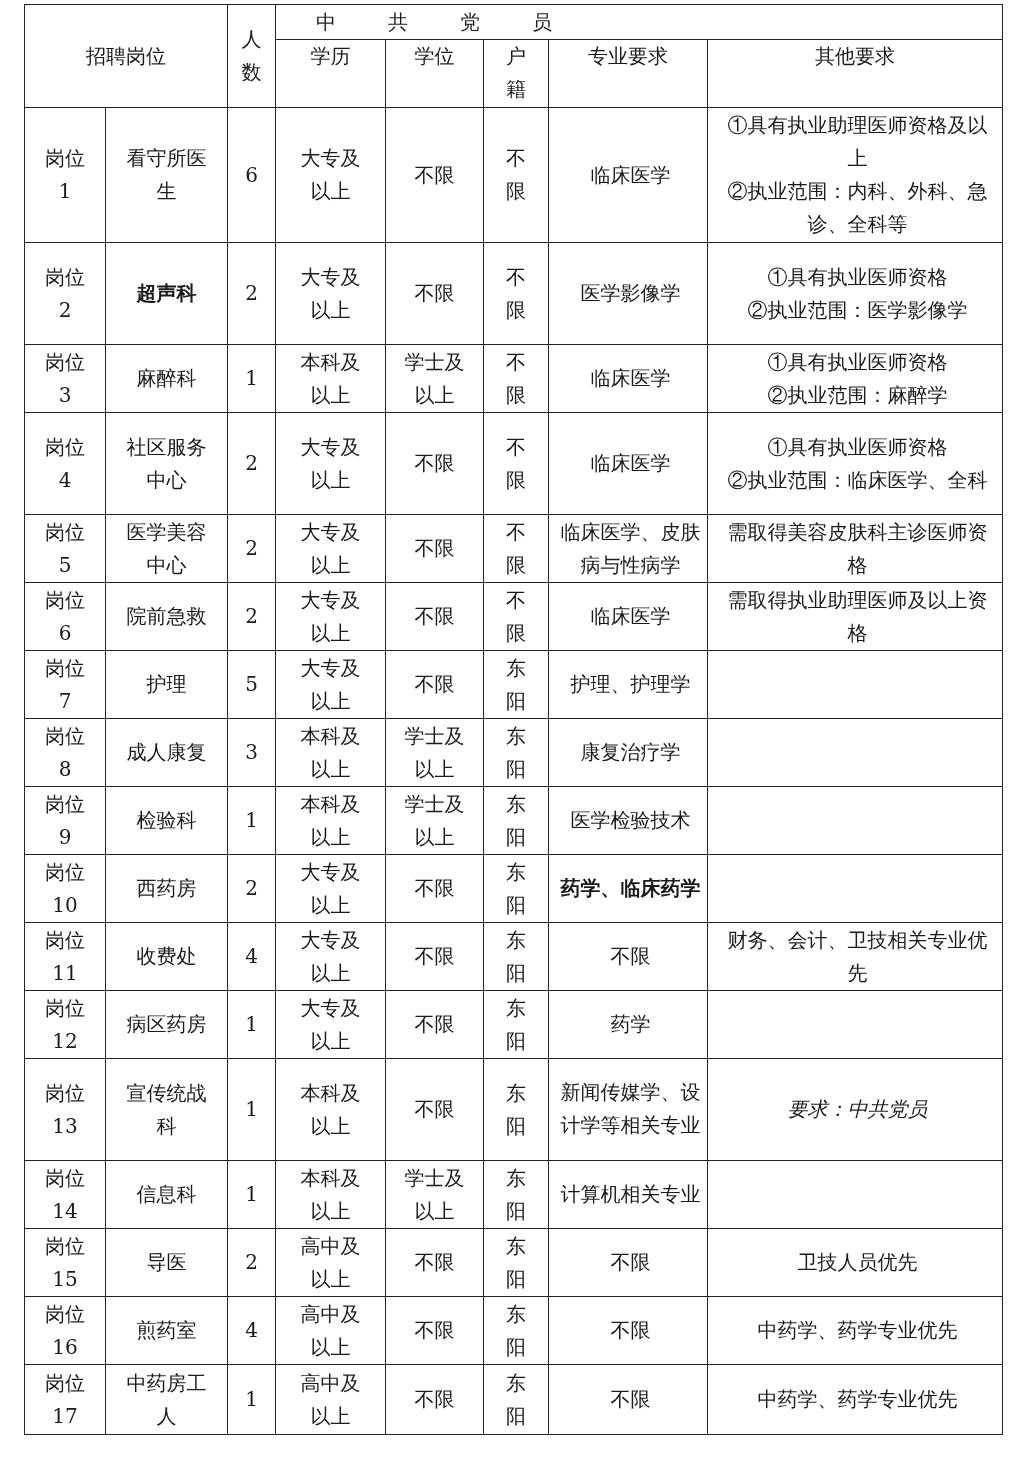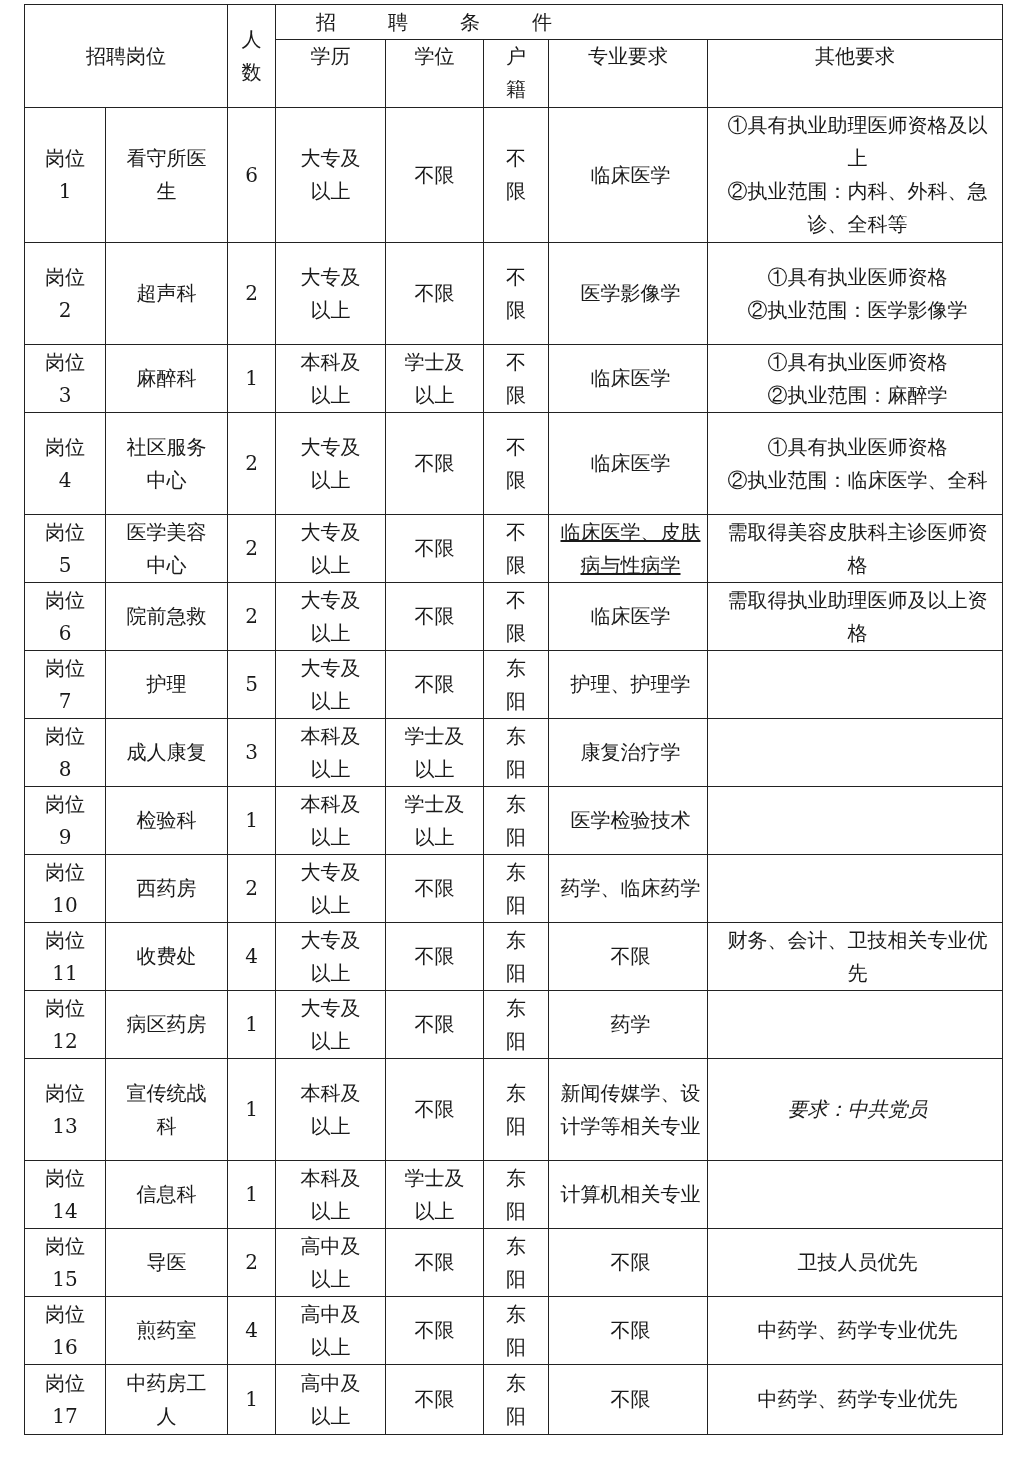--- a/index.html
+++ b/index.html
@@ -31,7 +31,7 @@
     <tr style="height:35px">
       <th colspan="2" rowspan="2">招聘岗位</th>
       <th rowspan="2"><span class="vchars">人数</span></th>
-      <th colspan="5" class="title-spread">招聘条件</th>
+      <th colspan="5" class="title-spread">中共党员</th>
     </tr>
     <tr style="height:68px">
       <th style="vertical-align:top">学历</th>

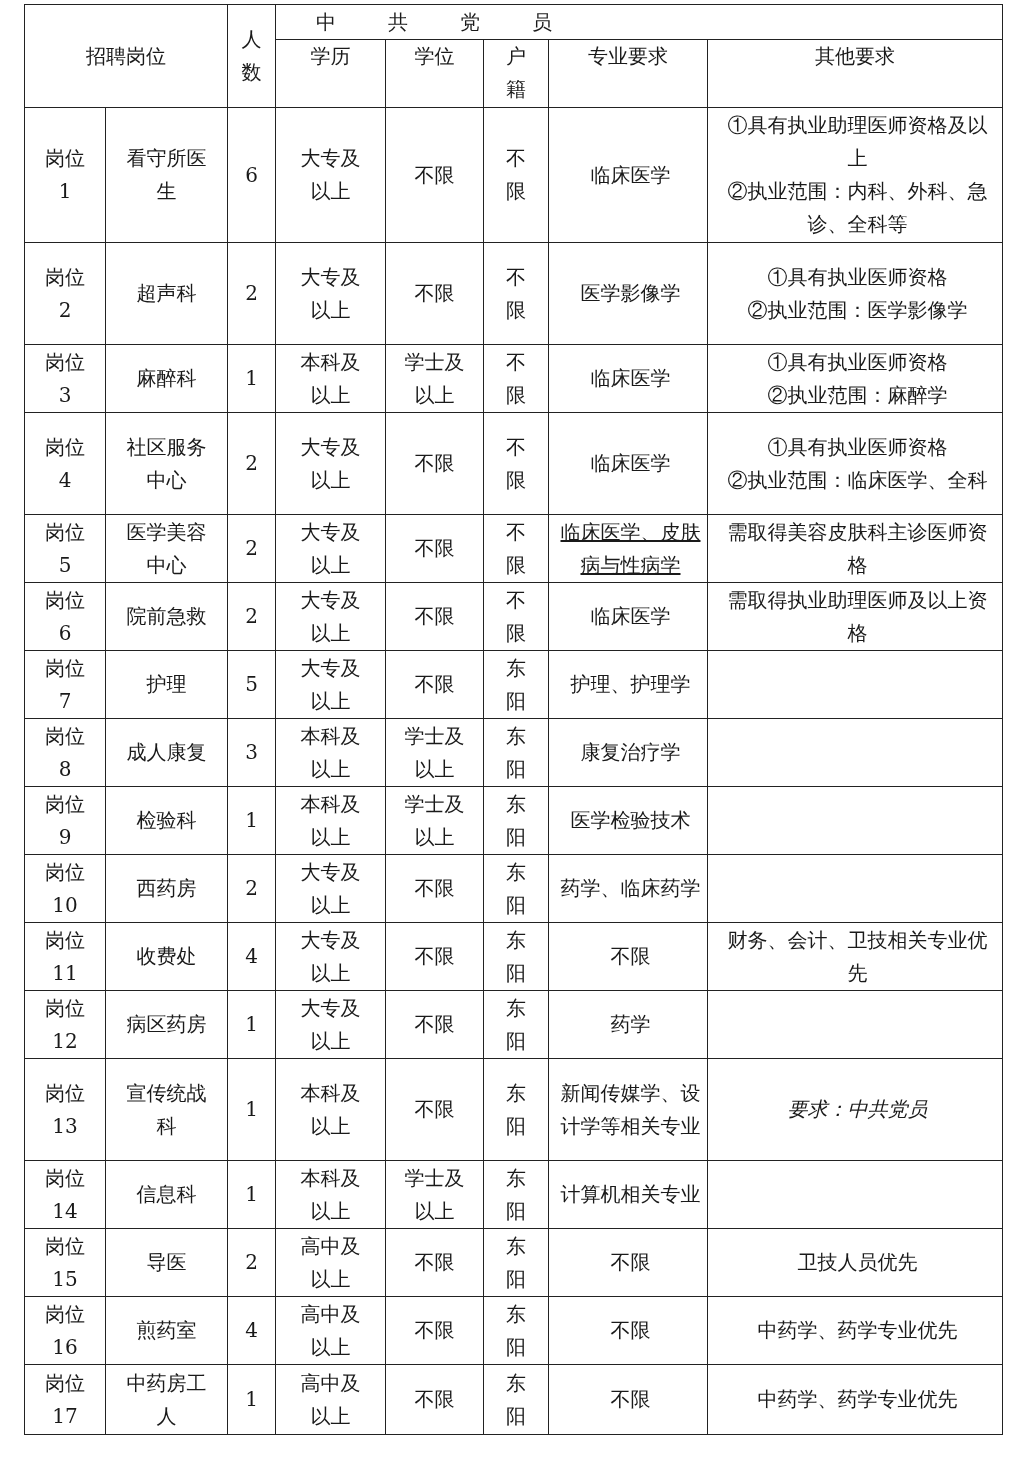--- a/index.html
+++ b/index.html
@@ -61,7 +61,7 @@
       <tr style="height: 102px;">
         <td><span style="white-space: pre; display: inline-block;">岗位
 2</span></td>
-        <td><span style="display: inline-block; width: 4.5em; word-break: break-all;">超声科</span></td>
+        <td><span style="display: inline-block; width: 4.5em; word-break: break-all; font-weight: bold;">超声科</span></td>
         <td><span>2</span></td>
         <td><span style="display: inline-block; width: 3.3em; word-break: break-all;">大专及以上</span></td>
         <td><span style="display: inline-block; width: 3.3em; word-break: break-all;">不限</span></td>

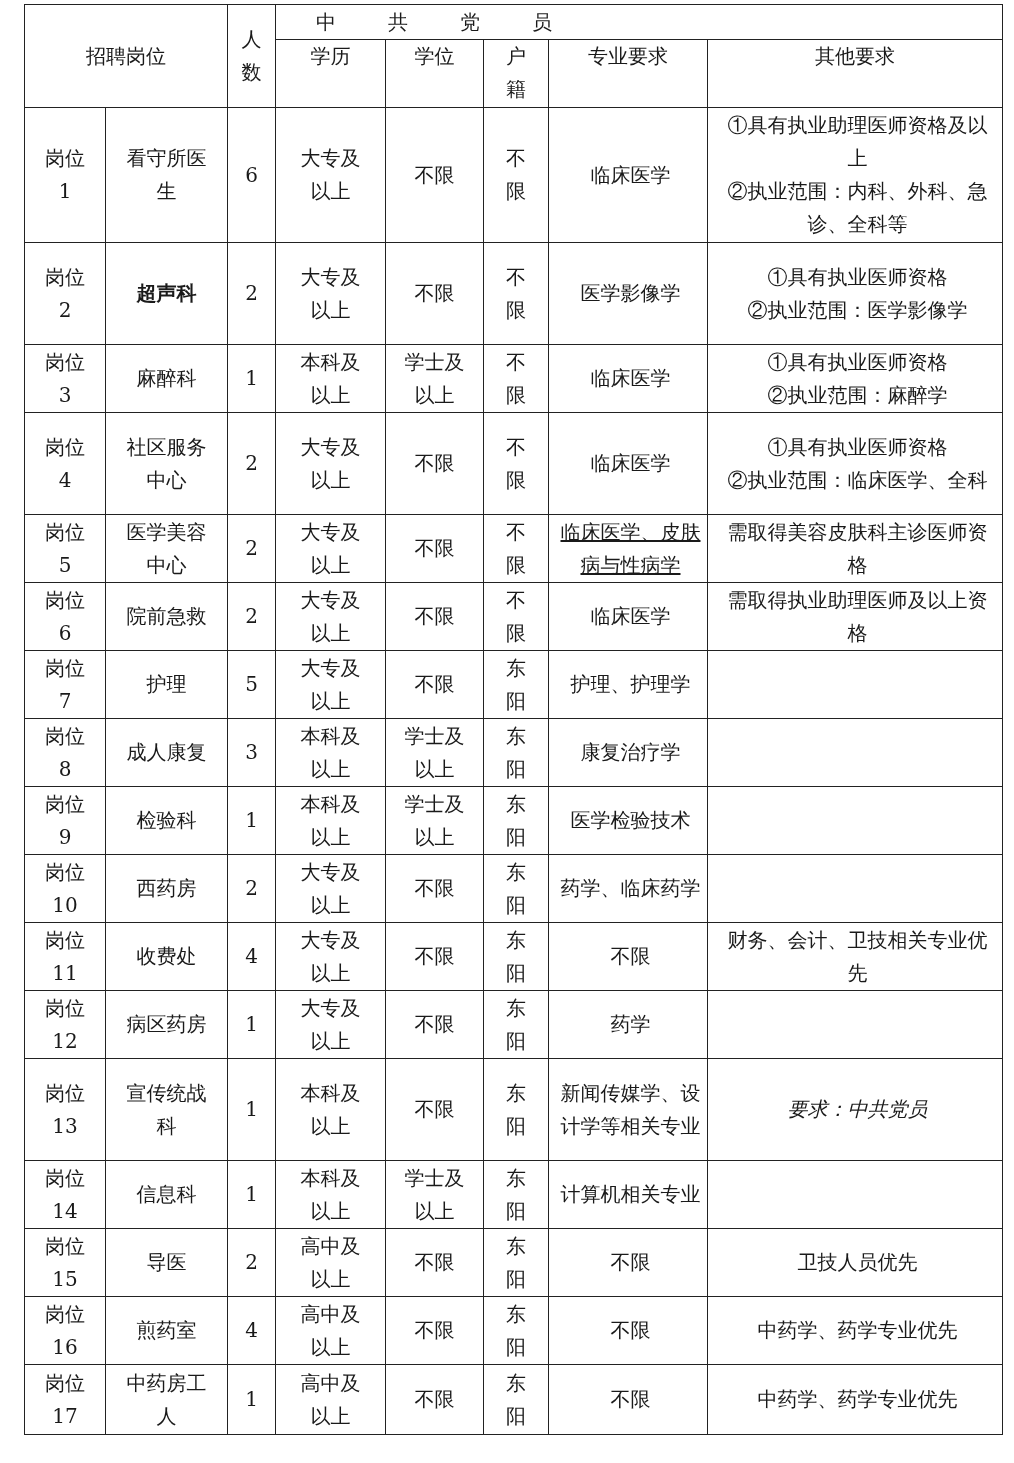--- a/index.html
+++ b/index.html
@@ -115,7 +115,7 @@
         <td><span style="display: inline-block; width: 3.3em; word-break: break-all;">不限</span></td>
         <td><span class="vchars">不限</span></td>
         <td class="left">
-          <span style="white-space: pre-wrap; word-break: break-all; display: block; text-decoration: underline;">临床医学、皮肤病与性病学</span>
+          <span style="white-space: pre-wrap; word-break: break-all; display: block;">临床医学、皮肤病与性病学</span>
         </td>
         <td class="left">
           <span style="white-space: pre-wrap; word-break: break-all; display: block;">需取得美容皮肤科主诊医师资格</span>

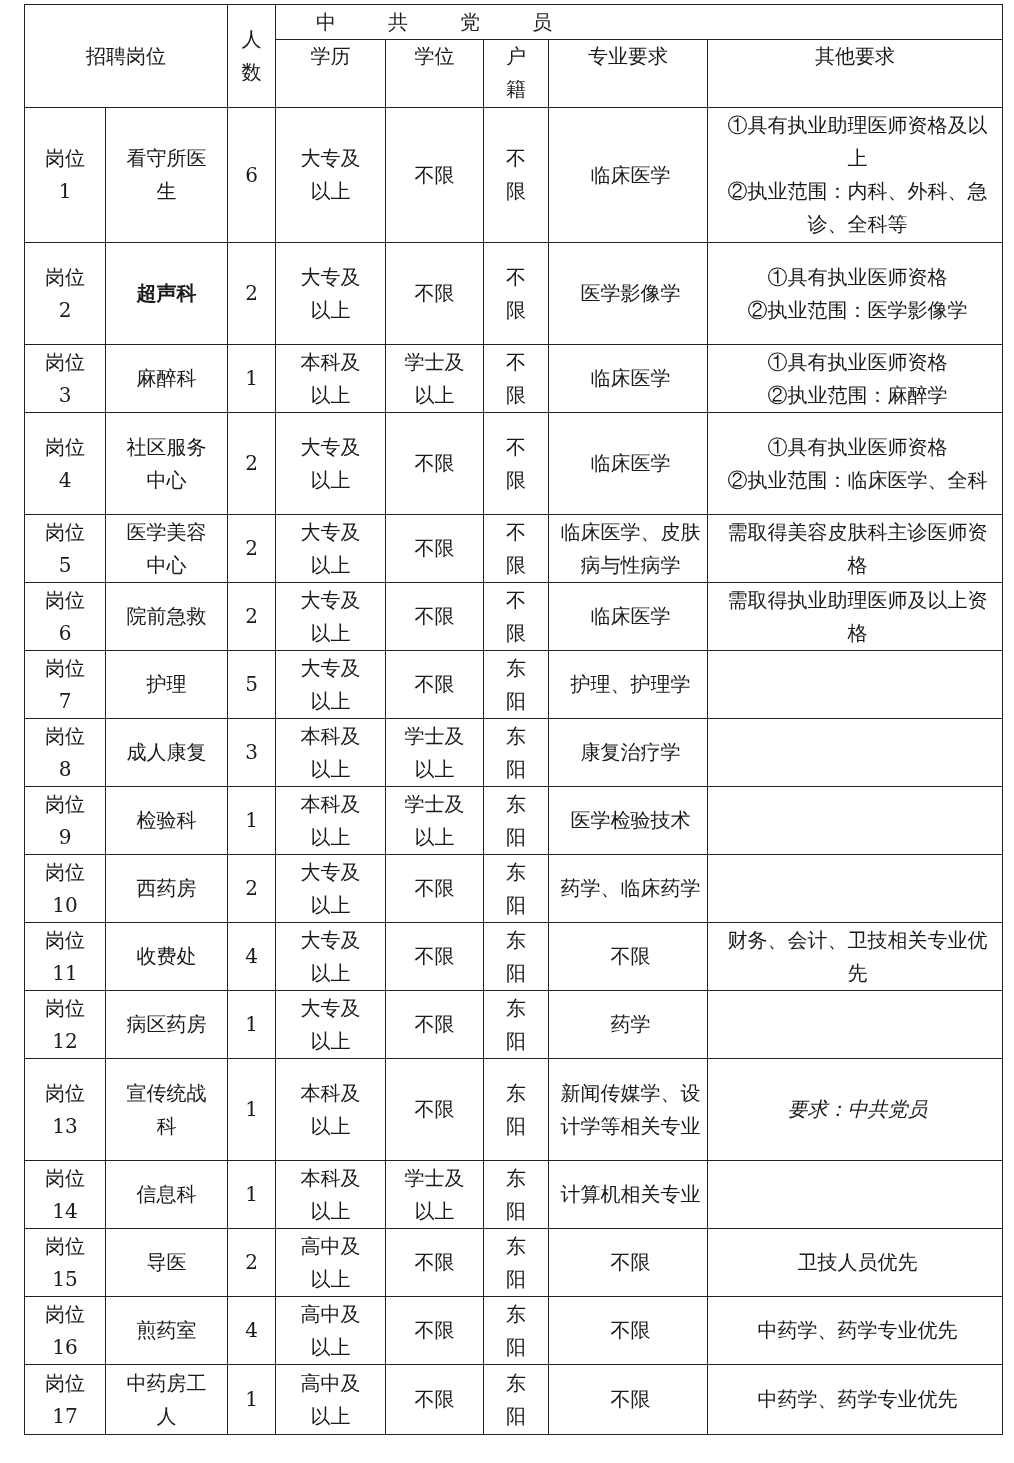--- a/index.html
+++ b/index.html
@@ -190,7 +190,7 @@
         <td><span style="display: inline-block; width: 3.3em; word-break: break-all;">不限</span></td>
         <td><span class="vchars">东阳</span></td>
         <td class="left">
-          <span style="white-space: pre-wrap; word-break: break-all; display: block;">药学、临床药学</span>
+          <span style="white-space: pre-wrap; word-break: break-all; display: block; font-weight: bold;">药学、临床药学</span>
         </td>
         <td class="left">
           <span style="white-space: pre-wrap; word-break: break-all; display: block;"></span>

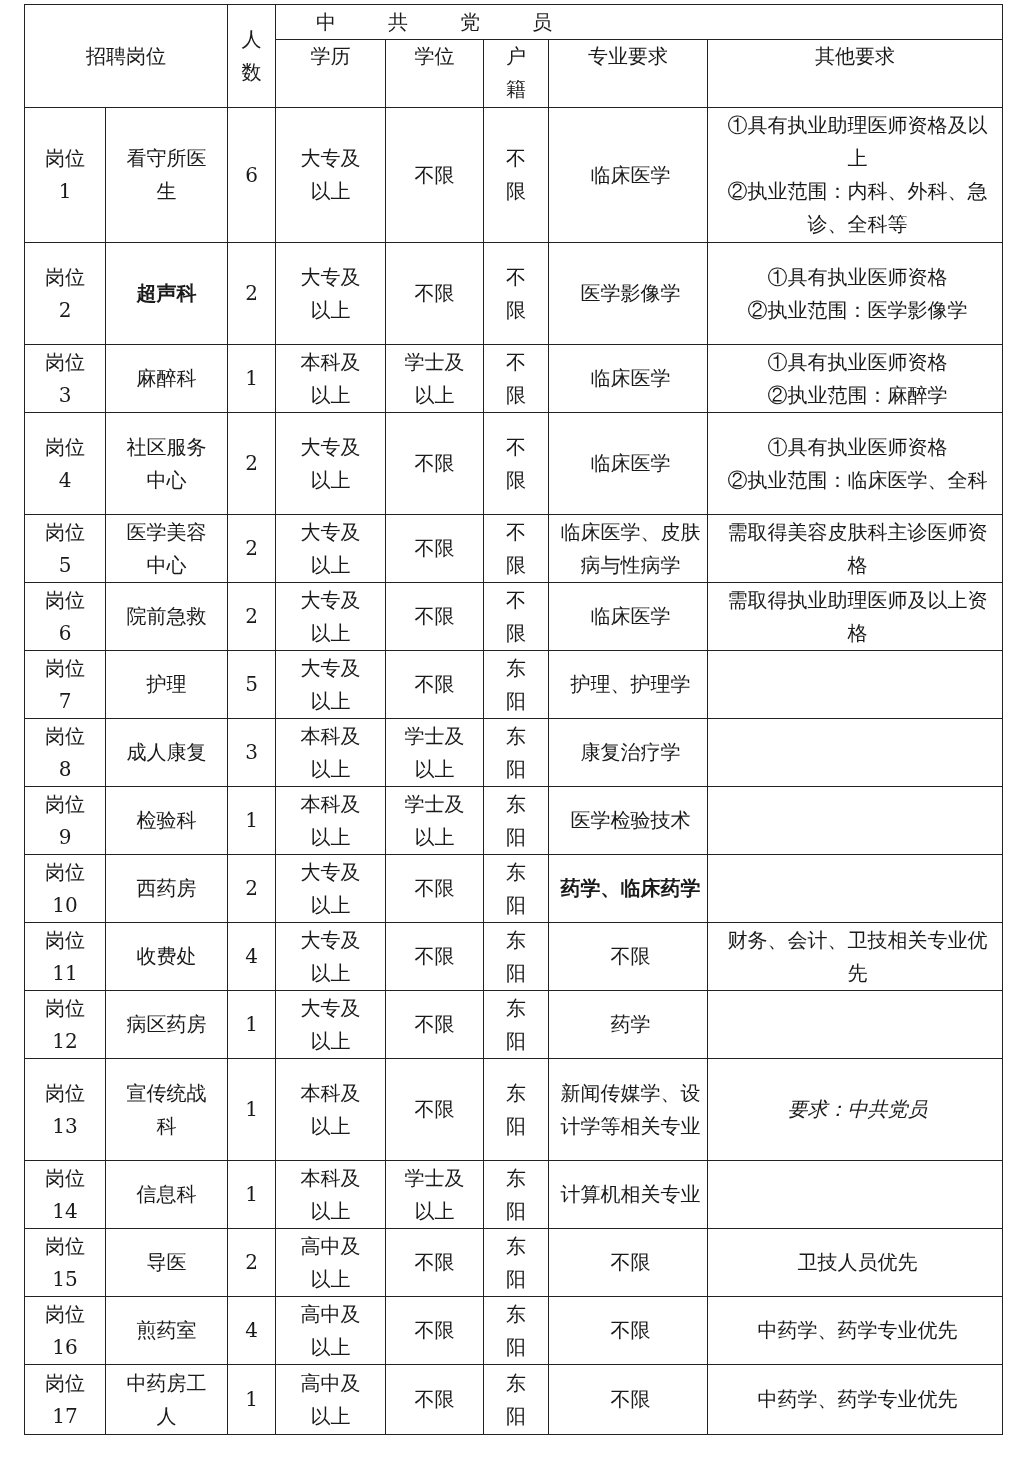--- a/index.html
+++ b/index.html
@@ -235,7 +235,7 @@
         <td><span style="display: inline-block; width: 3.3em; word-break: break-all;">不限</span></td>
         <td><span class="vchars">东阳</span></td>
         <td class="left">
-          <span style="white-space: pre-wrap; word-break: break-all; display: block;">新闻传媒学、设计学等相关专业</span>
+          <span style="white-space: pre-wrap; word-break: break-all; display: block; font-family: Liberation Mono, monospace;">新闻传媒学、设计学等相关专业</span>
         </td>
         <td class="left">
           <span style="white-space: pre-wrap; word-break: break-all; display: block; font-style: italic;">要求：中共党员</span>

